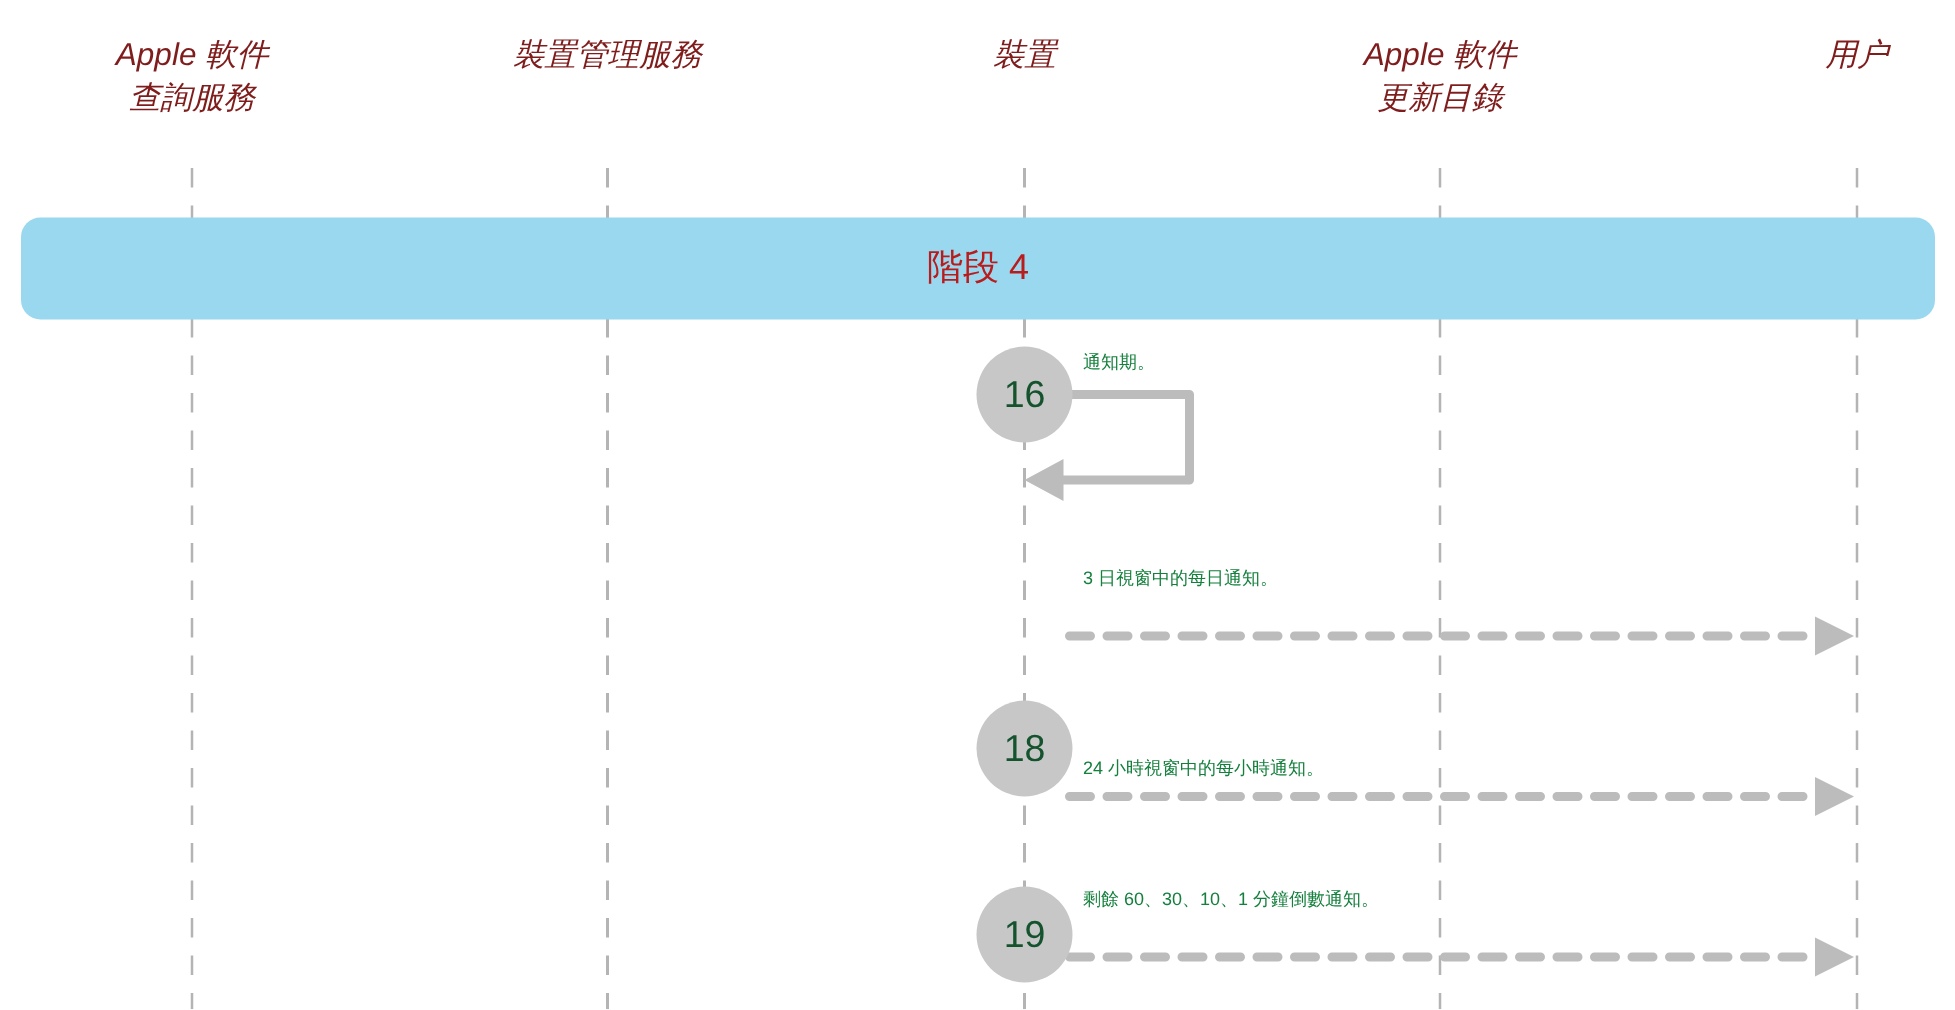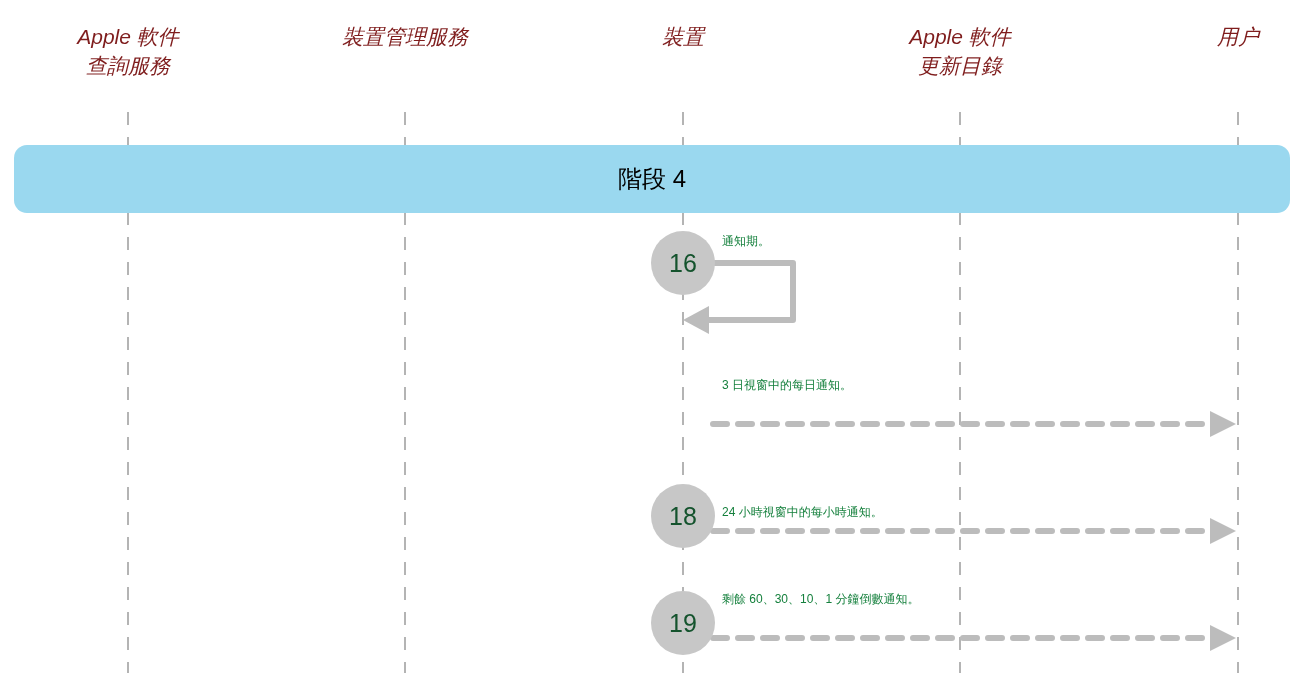--- a/index.html
+++ b/index.html
@@ -57,7 +57,7 @@
     justify-content: center;
   }
   .phase-banner-label {
-    color: #000000;
+    color: #b91c1c;
     font-size: 24px;
     line-height: 28px;
   }

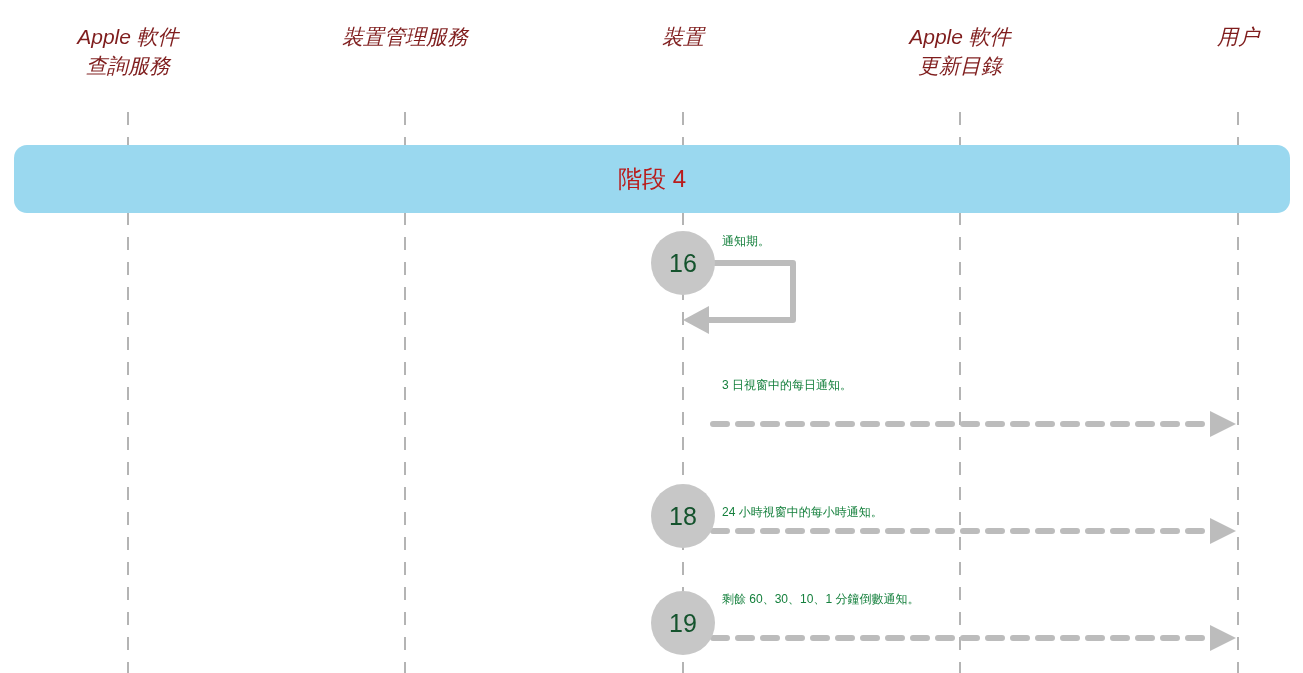--- a/index.html
+++ b/index.html
@@ -169,7 +169,7 @@
       <path d="M 497 2 L 523 15 L 497 28 Z" fill="#bcbcbc"></path>
     </svg>
   </div>
-  <div class="step-circle" style="left:683px; top:516px;">
+  <div class="step-circle" style="left:683px; top:499px;">
     <span>18</span>
   </div>
   <div class="step-label" style="left:722px; top:523px;">24 小時視窗中的每小時通知。</div>

